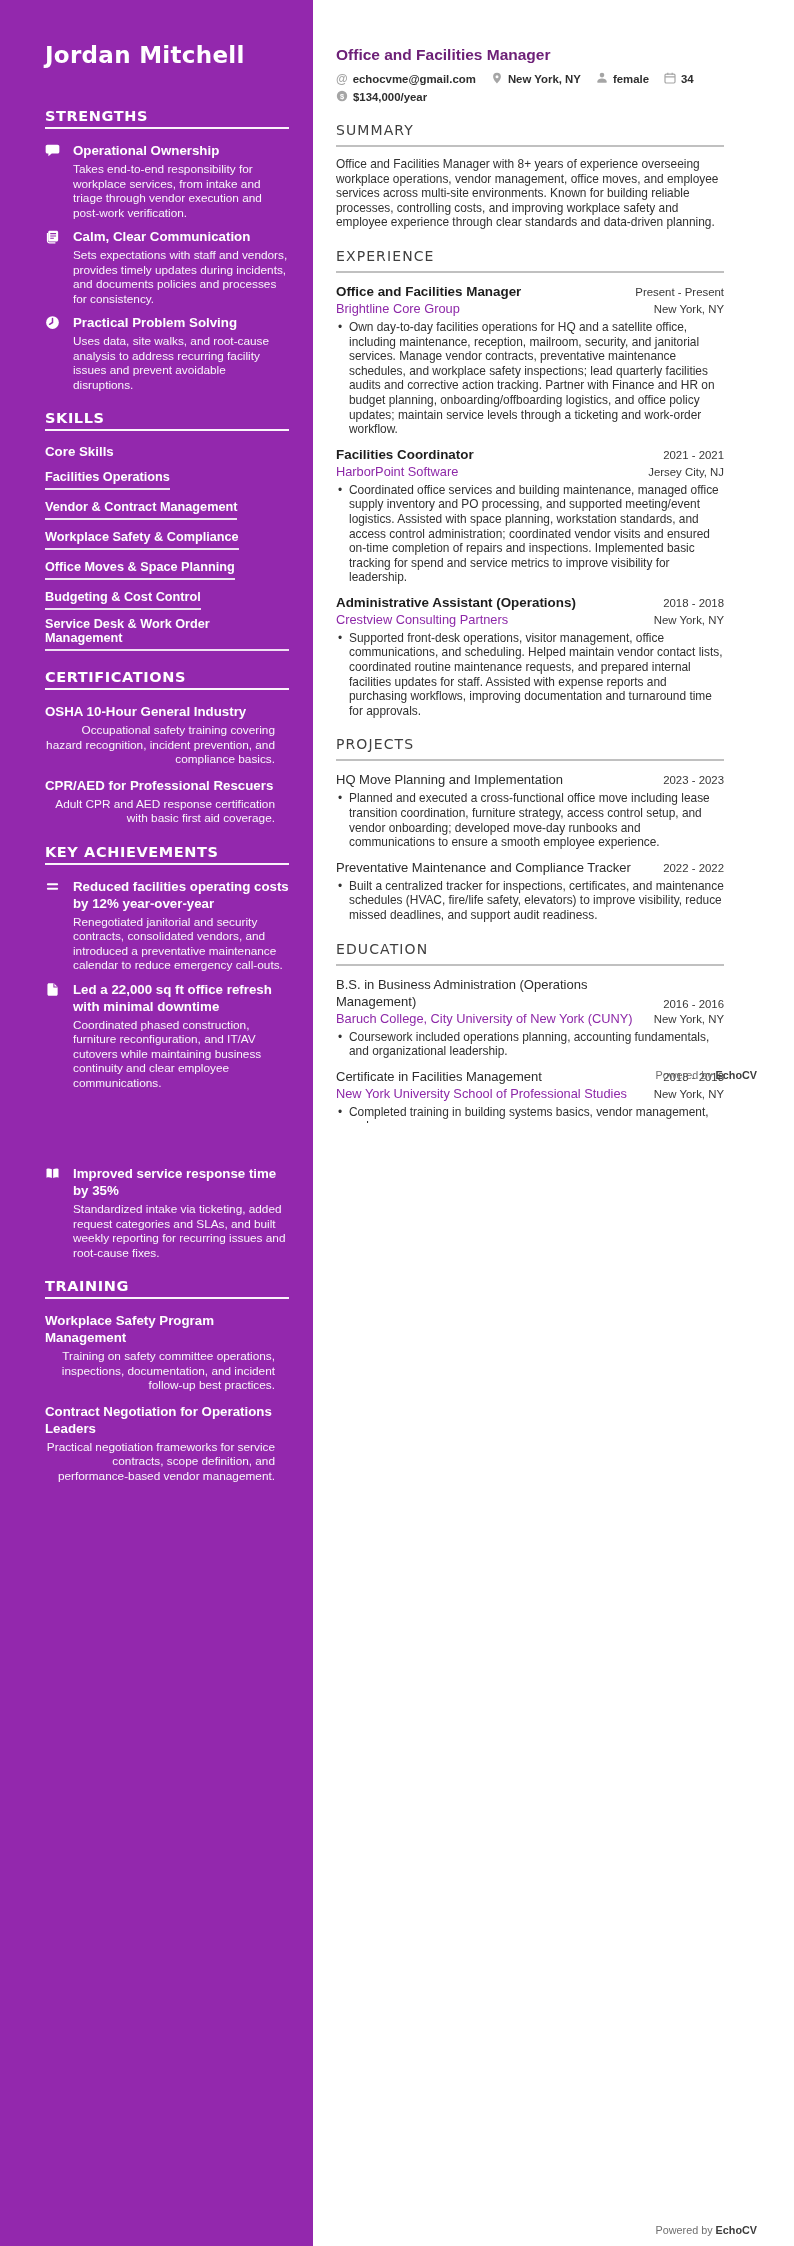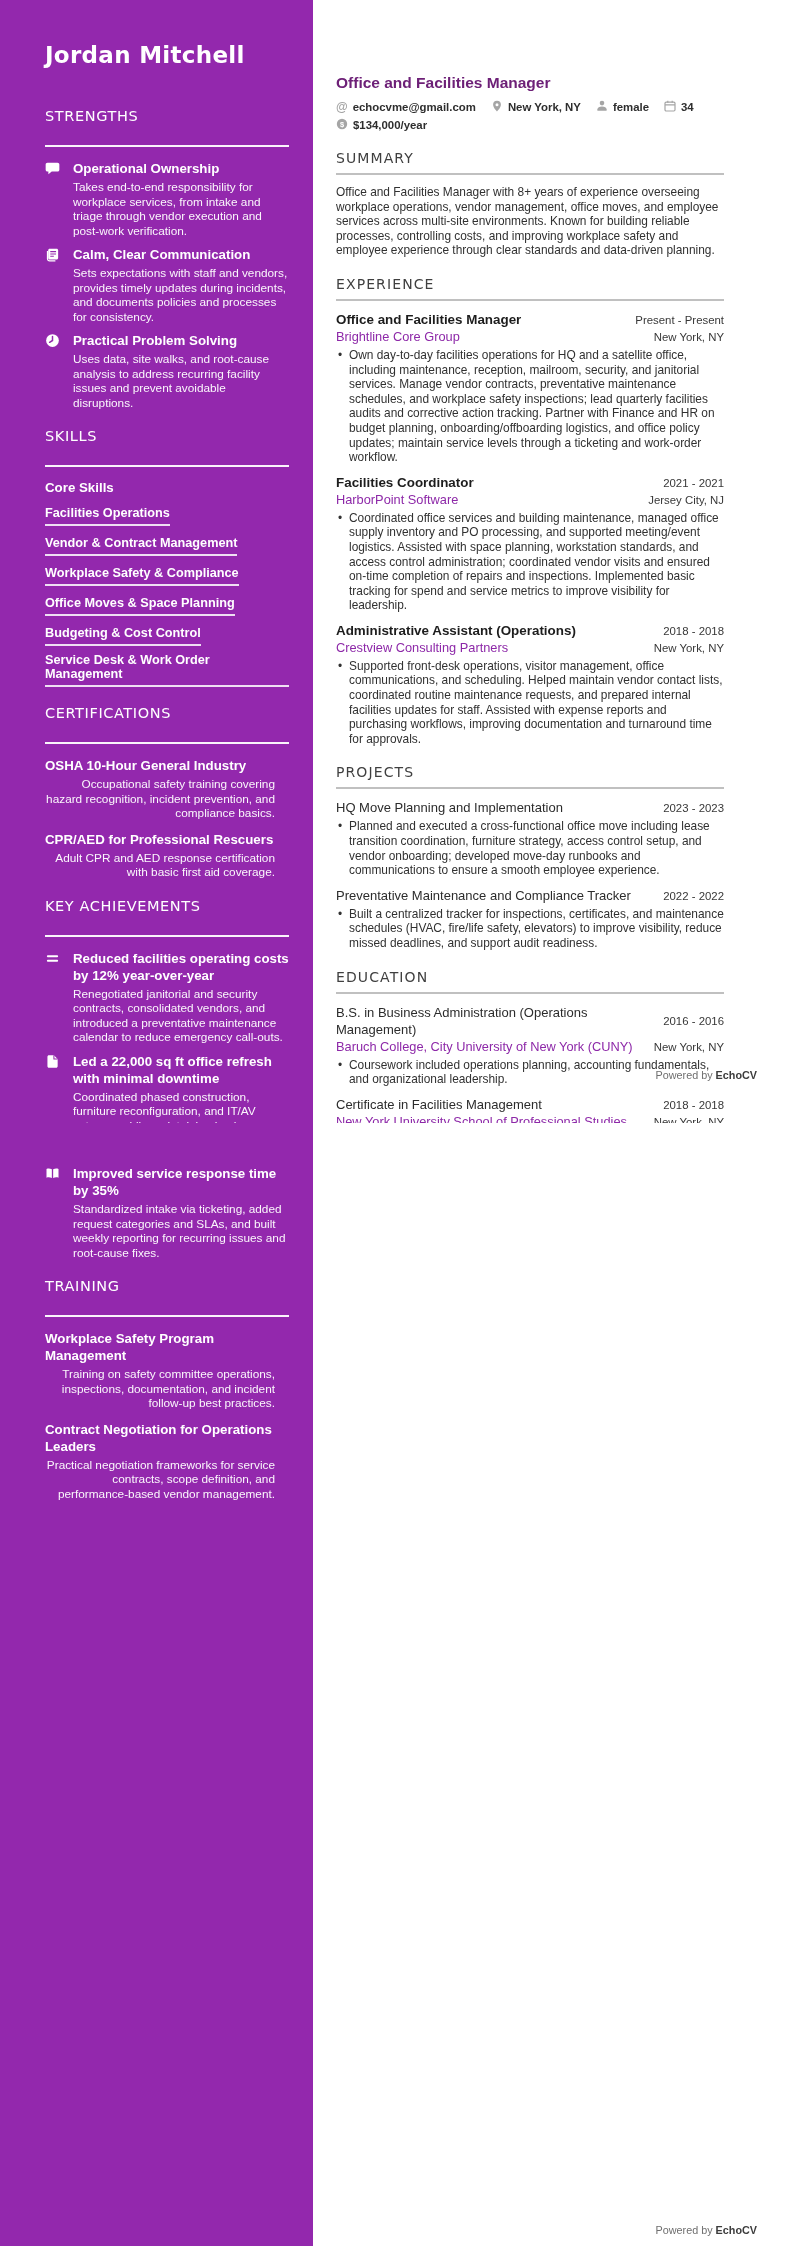--- a/index.html
+++ b/index.html
@@ -27,7 +27,7 @@
   .plain-desc { font-size:11.8px; line-height:14.5px; color:rgba(255,255,255,.96); max-width:230px;text-align:right; }
 
   
-  .main { position:absolute; top:0; left:336px; width:388px; height:100%; padding-top:74px; }
+  .main { position:absolute; top:0; left:336px; width:388px; height:100%; padding-top:46px; }
   .main-title { font-size:15.5px; font-weight:700; color:#6d2077; }
   .contact { display:flex; flex-wrap:wrap; column-gap:15px; row-gap:4px; margin-top:8px; align-items:center; }
   .citem { display:flex; align-items:center; gap:5px; font-size:11.4px; font-weight:700; color:#2e2e2e; }

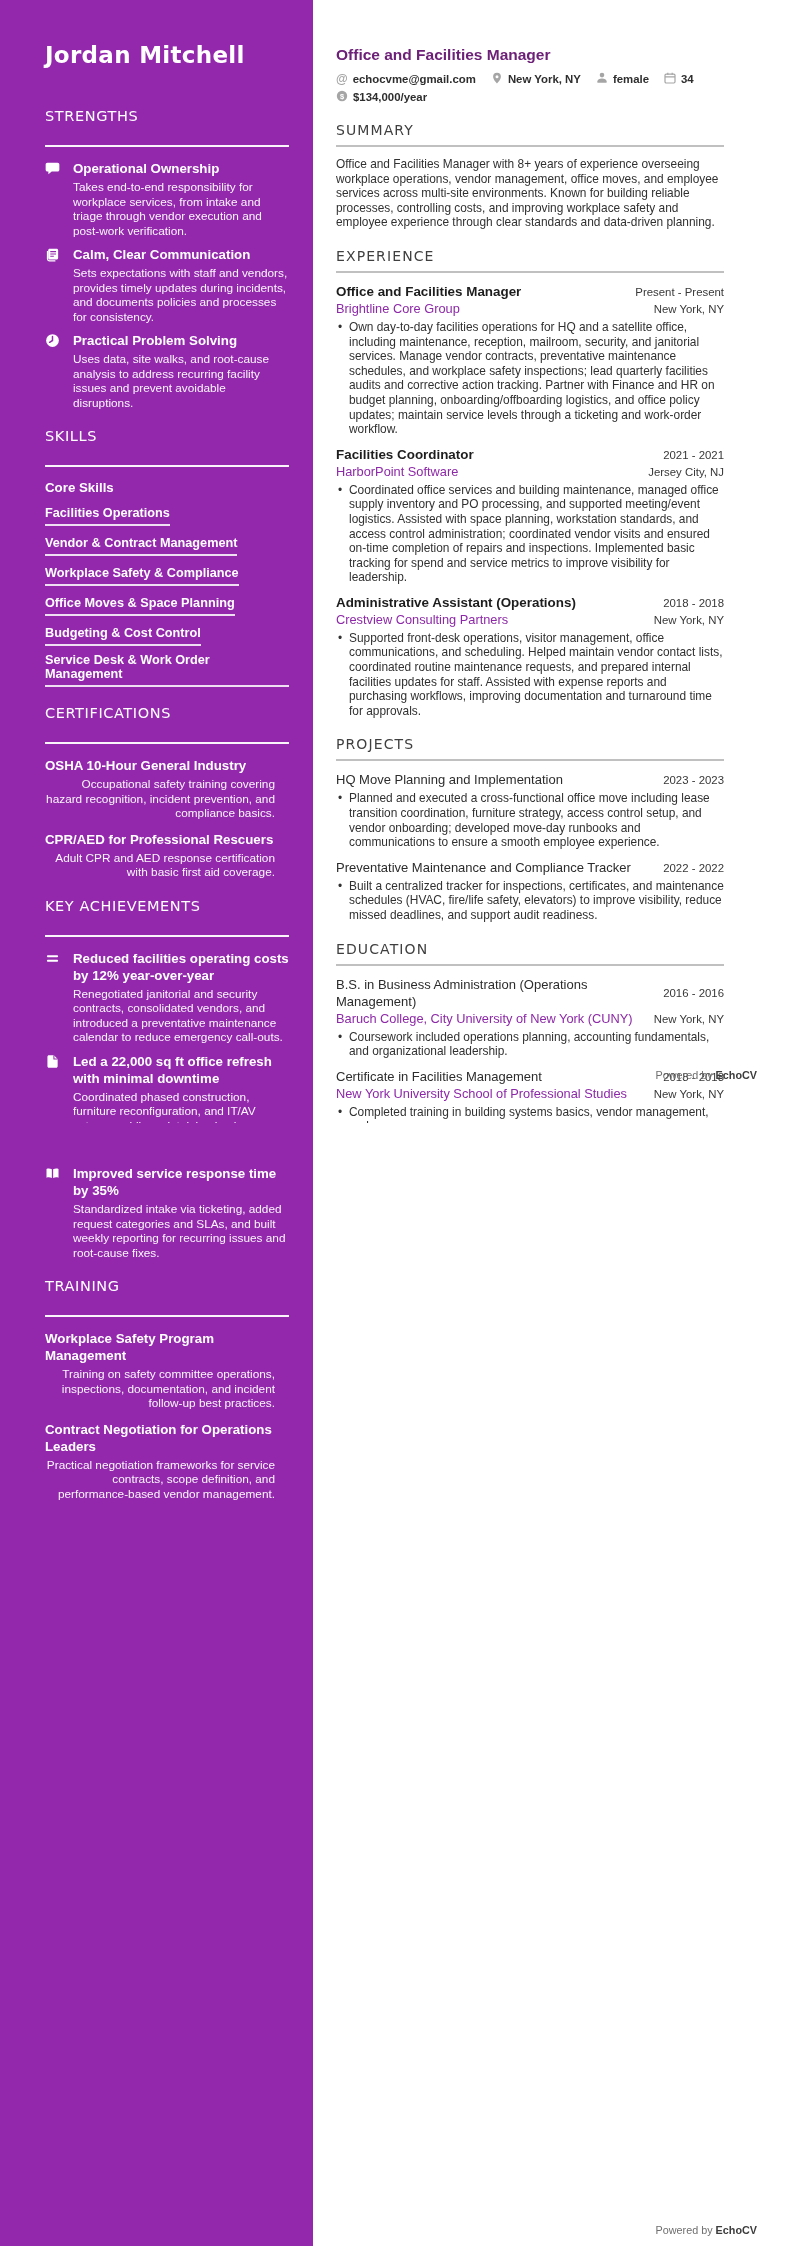--- a/index.html
+++ b/index.html
@@ -14,7 +14,7 @@
   .name { font-family:"DejaVu Sans", sans-serif; font-size:23px; font-weight:700; letter-spacing:.3px; margin-bottom:40px; }
   .side-sec { margin-top:18px; }
   .side-sec:first-of-type { margin-top:0; }
-  .sh { font-family:"DejaVu Sans", sans-serif; font-size:14.5px; font-weight:400; letter-spacing:.6px; padding-bottom:21px; border-bottom:2px solid rgba(255,255,255,.95); margin-bottom:13px; }
+  .sh { font-family:"DejaVu Sans", sans-serif; font-size:14.5px; font-weight:700; letter-spacing:.6px; padding-bottom:3px; border-bottom:2px solid rgba(255,255,255,.95); margin-bottom:13px; }
   .side-item { display:grid; grid-template-columns:28px 1fr; margin-bottom:8px; }
   .side-item .icn { padding-top:1px; }
   .side-title { font-size:13.3px; font-weight:700; line-height:17px; margin-bottom:3px; max-width:225px; }

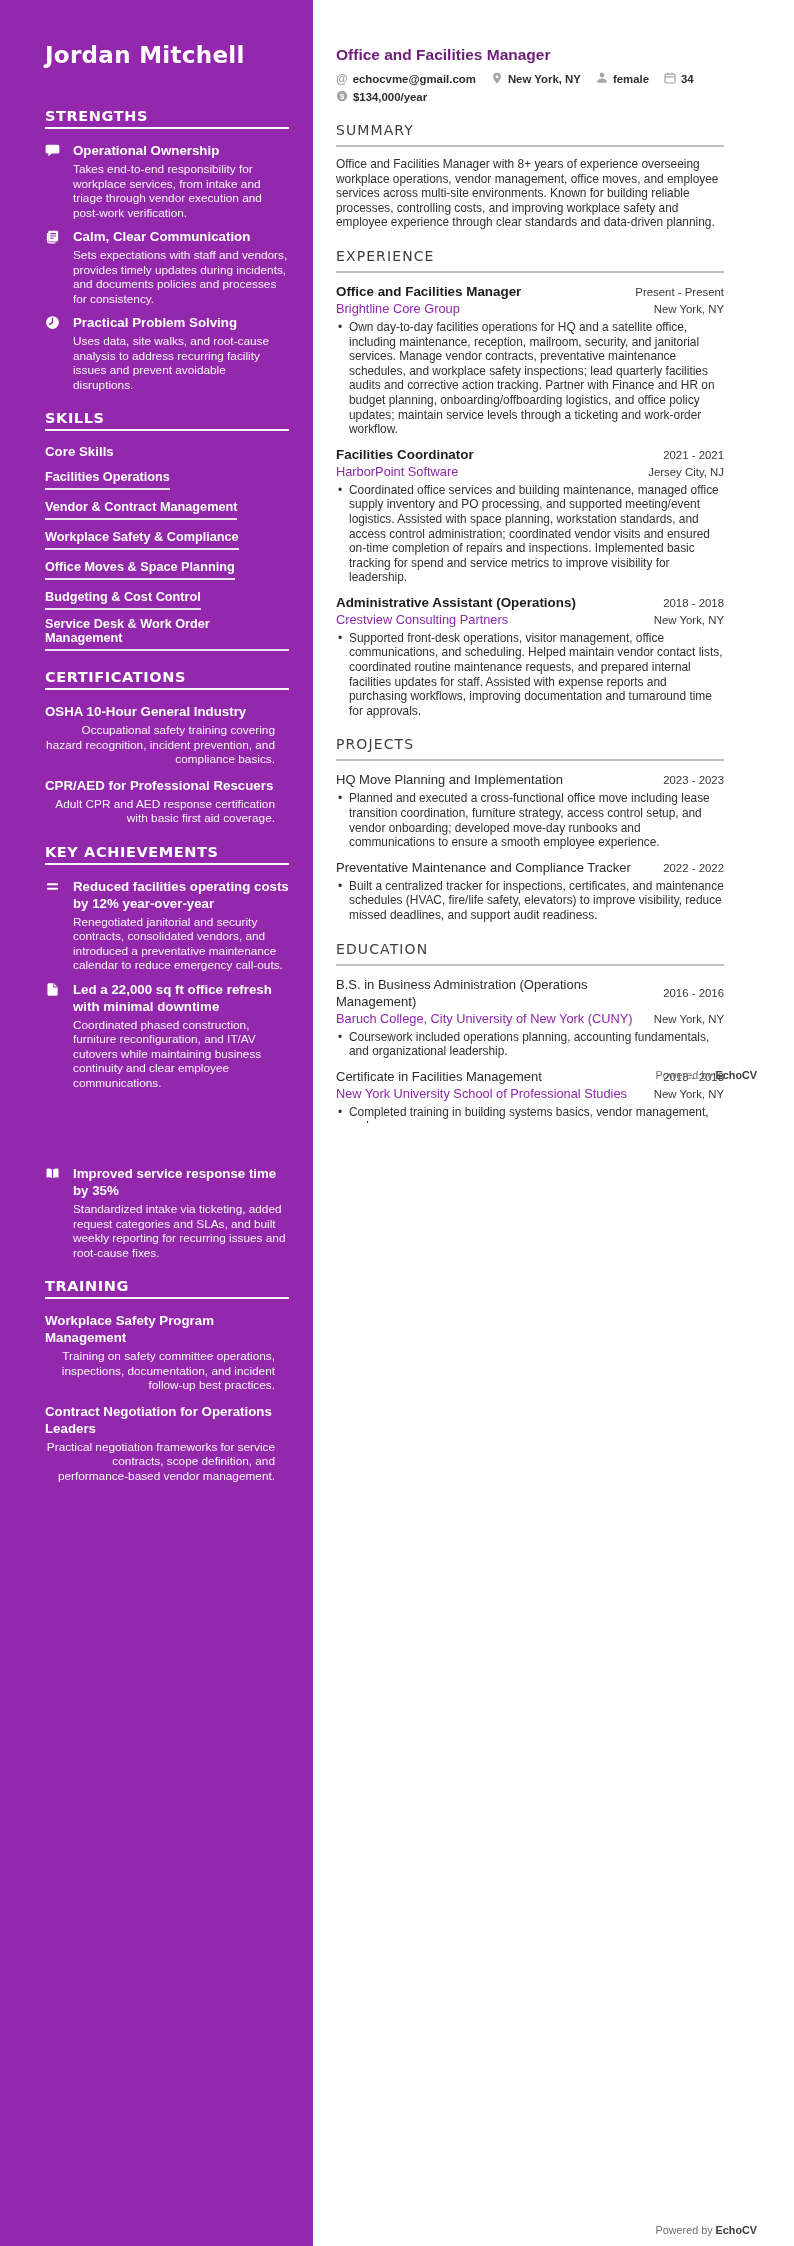--- a/index.html
+++ b/index.html
@@ -39,7 +39,7 @@
 
   .job { margin-bottom:9px; }
   .jrow { display:flex; justify-content:space-between; align-items:baseline; gap:10px; }
-  .jrow.center { align-items:center; }
+  .jrow.center { align-items:flex-end; }
   .jtitle { font-size:13.4px; font-weight:700; color:#1d1d1d; line-height:17px; }
   .ntitle { font-size:13px; font-weight:400; color:#2c2c2c; line-height:17px; }
   .jdates { font-size:11.4px; color:#383838; white-space:nowrap; }

